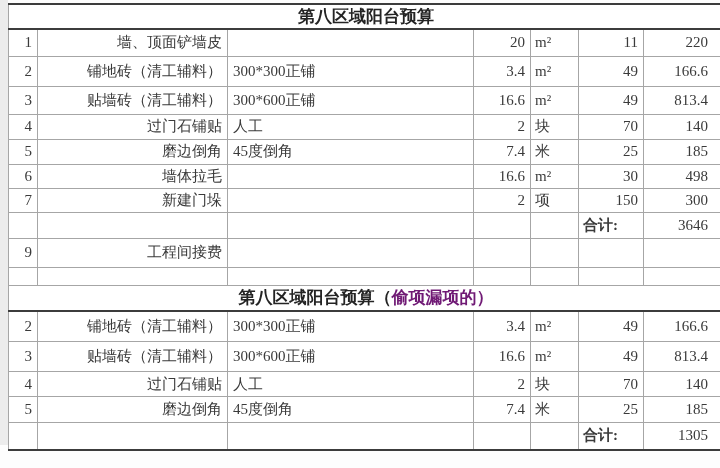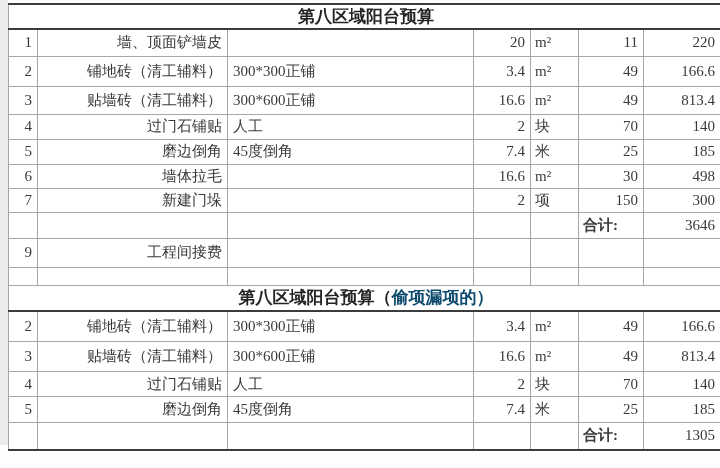--- a/index.html
+++ b/index.html
@@ -41,7 +41,7 @@
   .c-qty   { text-align:right; }
   .c-unit  { text-align:left;  padding-left:4px; }
   .c-price { text-align:right; }
-  .c-total { text-align:right; padding-right:5px; }
+  .c-total { text-align:right; padding-right:12px; }
   .sum-label { text-align:left; padding-left:4px;font-weight:bold; }
 
   .title-cell {

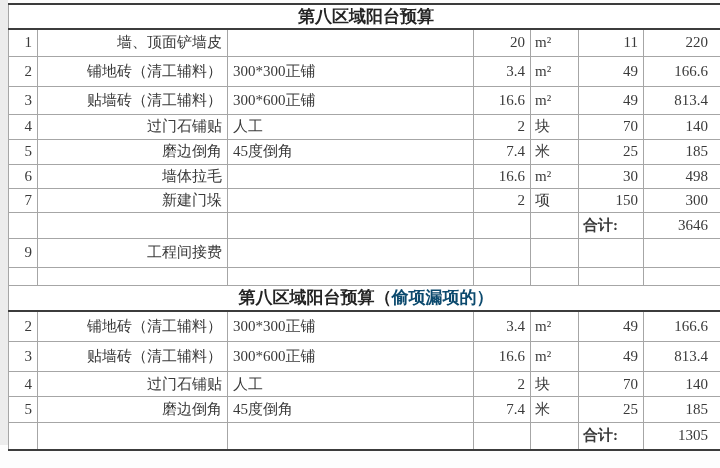--- a/index.html
+++ b/index.html
@@ -61,7 +61,7 @@
     border-top:none;
     border-bottom:2px solid #3c3c3c;
   }
-  .t2-title .red-part { color:#0c4a6e; }
+  .t2-title .red-part { color:#701a75; }
   .t2 tr:last-child td { border-bottom:2px solid #3c3c3c; }
 </style>
 </head>

